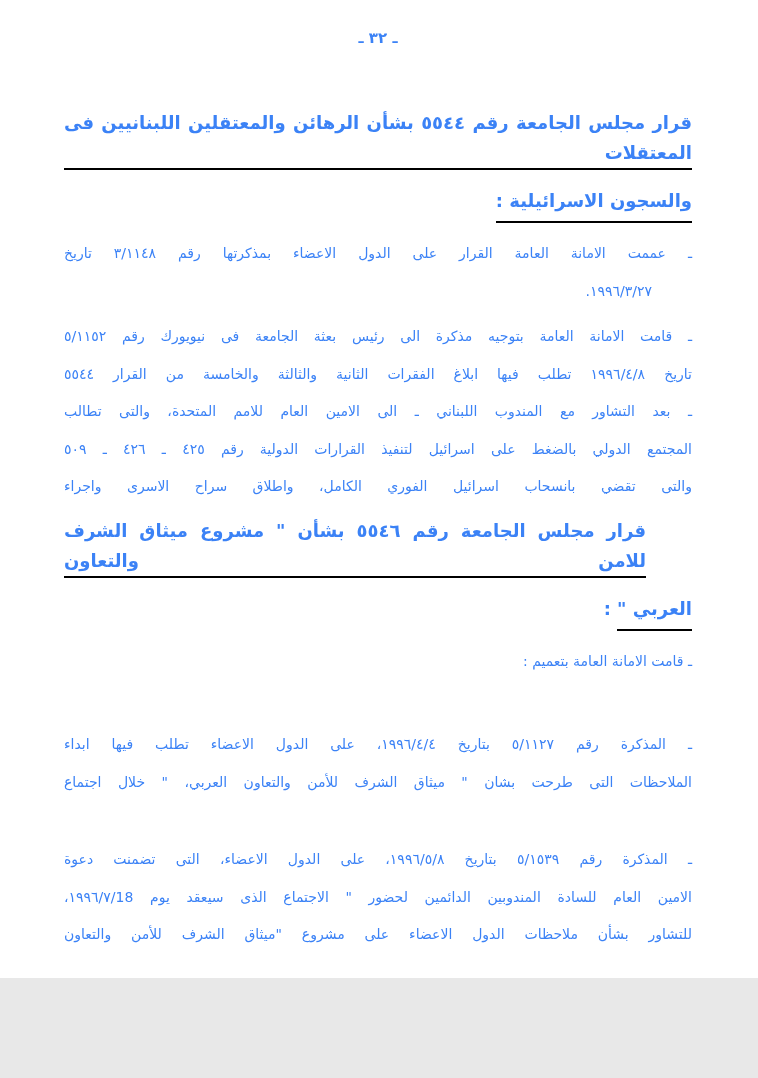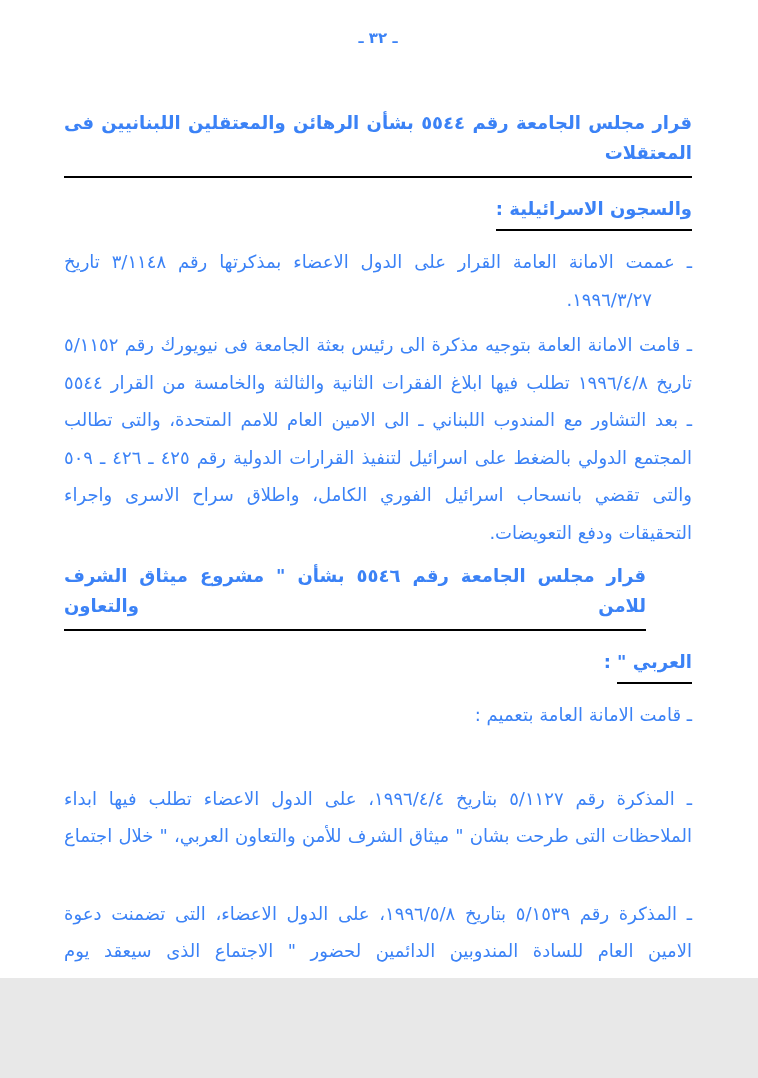--- a/index.html
+++ b/index.html
@@ -45,7 +45,6 @@
   }
   .h-l1 {
     line-height: 30px;
-    padding-bottom: 8px;
     border-bottom: 2.5px solid #000;
     text-align: justify;
     text-align-last: justify;

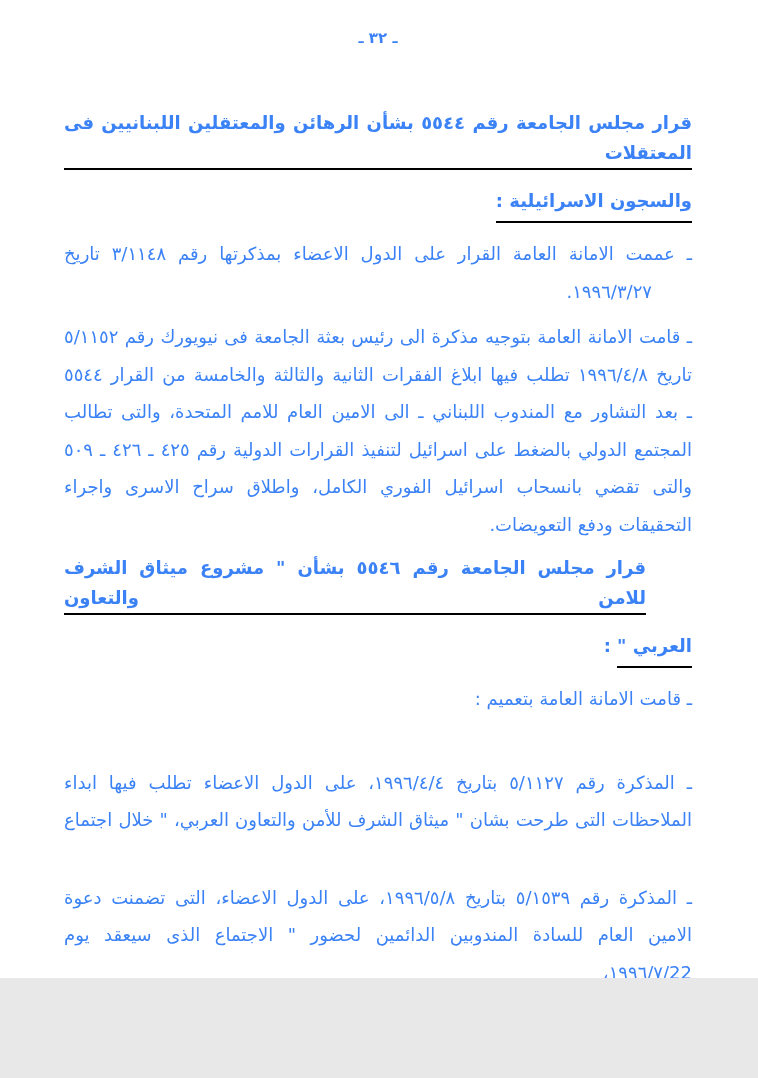--- a/index.html
+++ b/index.html
@@ -29,7 +29,7 @@
   }
   .line {
     direction: rtl;
-    font-size: 18px;
+    font-size: 14px;
     line-height: 37.5px;
   }
   .just {

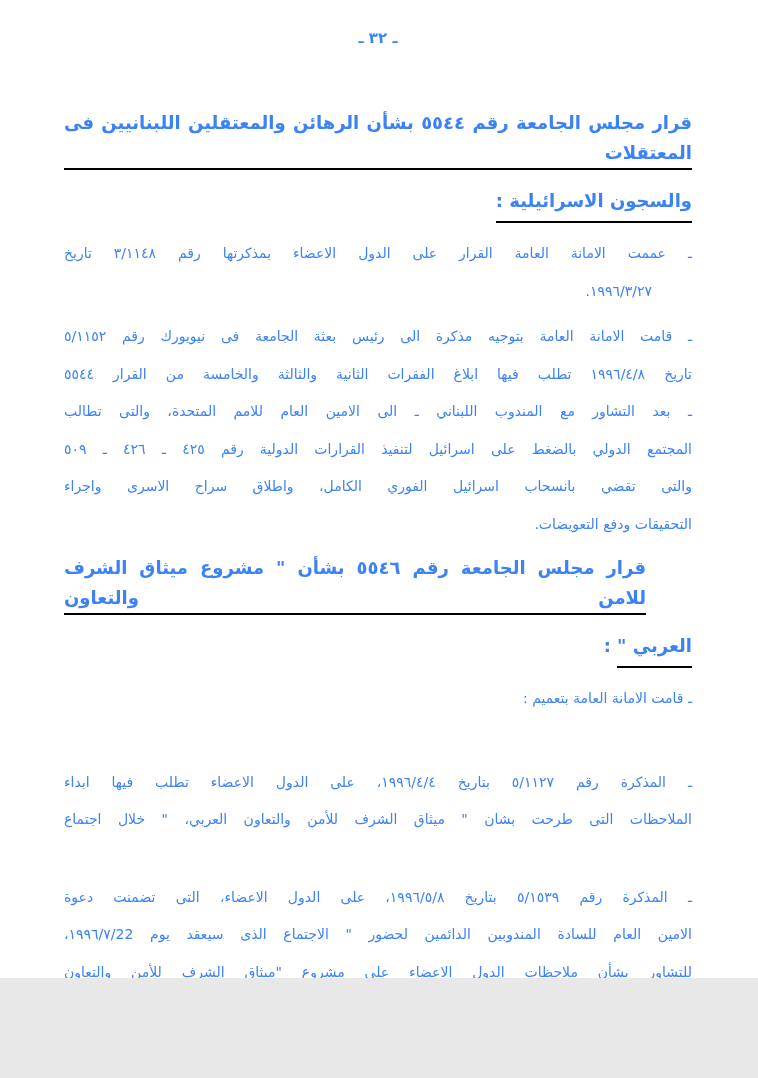--- a/index.html
+++ b/index.html
@@ -92,7 +92,6 @@
     <div class="line just">ـ بعد التشاور مع المندوب اللبناني ـ  الى الامين العام للامم المتحدة، والتى تطالب</div>
     <div class="line just">المجتمع الدولي بالضغط على اسرائيل لتنفيذ القرارات الدولية رقم ٤٢٥ ـ ٤٢٦ ـ ٥٠٩</div>
     <div class="line just">والتى تقضي بانسحاب اسرائيل الفوري الكامل، واطلاق سراح الاسرى واجراء</div>
-    <div class="line start">التحقيقات ودفع التعويضات.</div>
   </div>
 
   <div class="heading sec5546-heading">

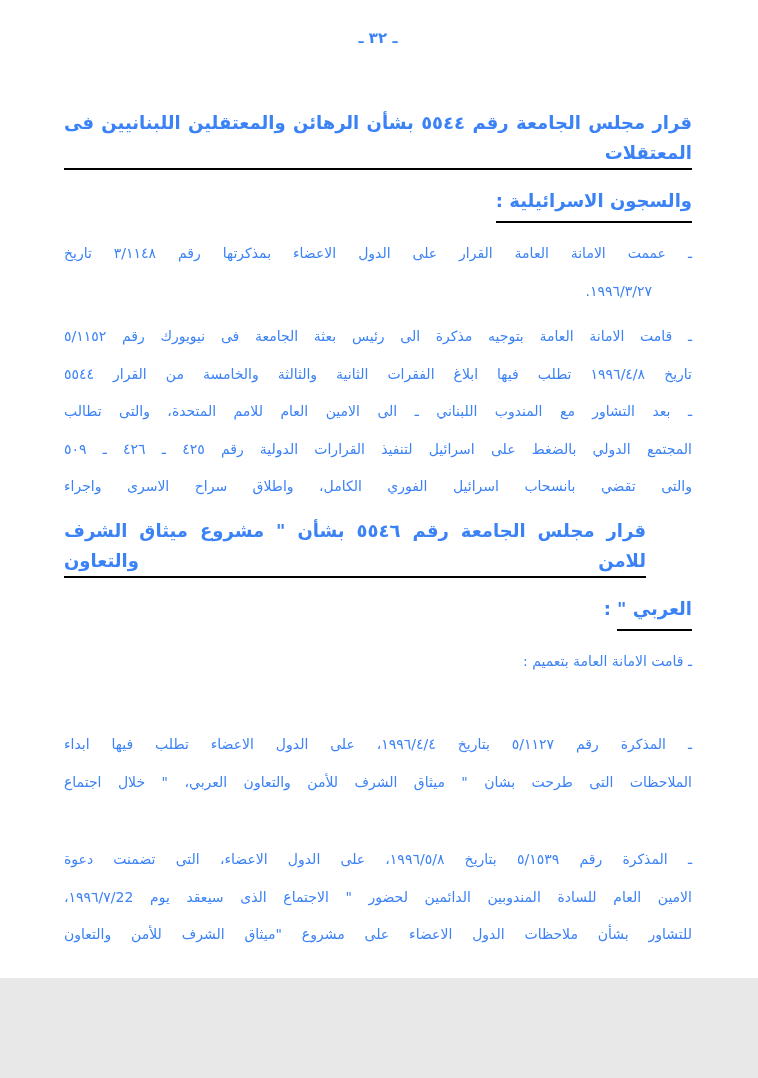--- a/index.html
+++ b/index.html
@@ -110,7 +110,7 @@
 
   <div class="p5">
     <div class="line just">ـ المذكرة رقم ٥/١٥٣٩ بتاريخ ١٩٩٦/٥/٨، على الدول الاعضاء، التى  تضمنت دعوة</div>
-    <div class="line just">الامين العام للسادة المندوبين الدائمين لحضور " الاجتماع الذى سيعقد يوم ١٩٩٦/٧/22،</div>
+    <div class="line just">الامين العام للسادة المندوبين الدائمين لحضور " الاجتماع الذى سيعقد يوم ١٩٩٦/٧/18،</div>
     <div class="line just">للتشاور بشأن ملاحظات الدول الاعضاء على مشروع "ميثاق الشرف للأمن والتعاون</div>
 
   </div>

